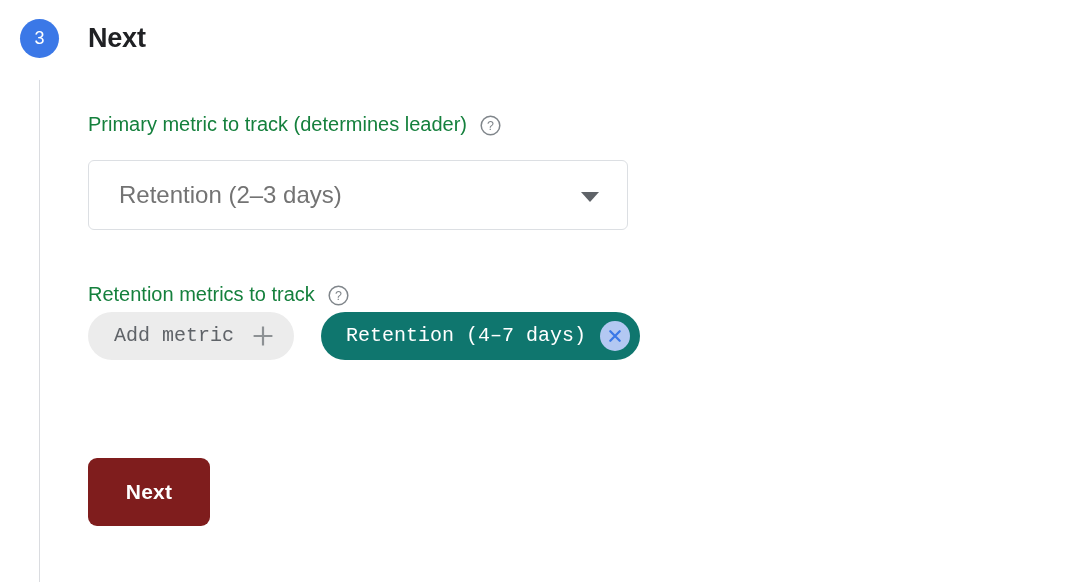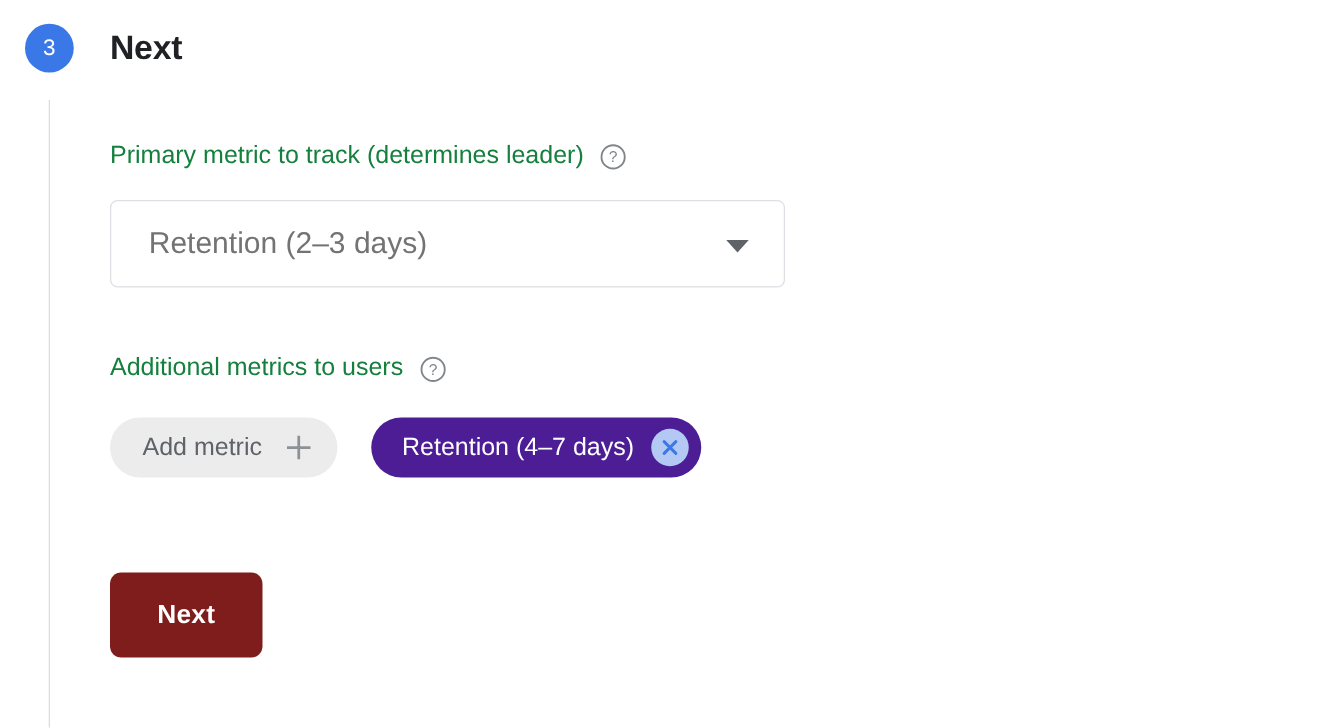--- a/index.html
+++ b/index.html
@@ -232,7 +232,7 @@
     </div>
 
     <div class="field-label label-additional">
-      <span>Additional metrics to users</span>
+      <span>Retention metrics to track</span>
       <span class="help-icon">
         <svg width="21" height="21" viewBox="0 0 21 21" aria-hidden="true">
           <circle cx="10.5" cy="10.5" r="9.3" fill="none" stroke="#80868b" stroke-width="1.5"></circle>

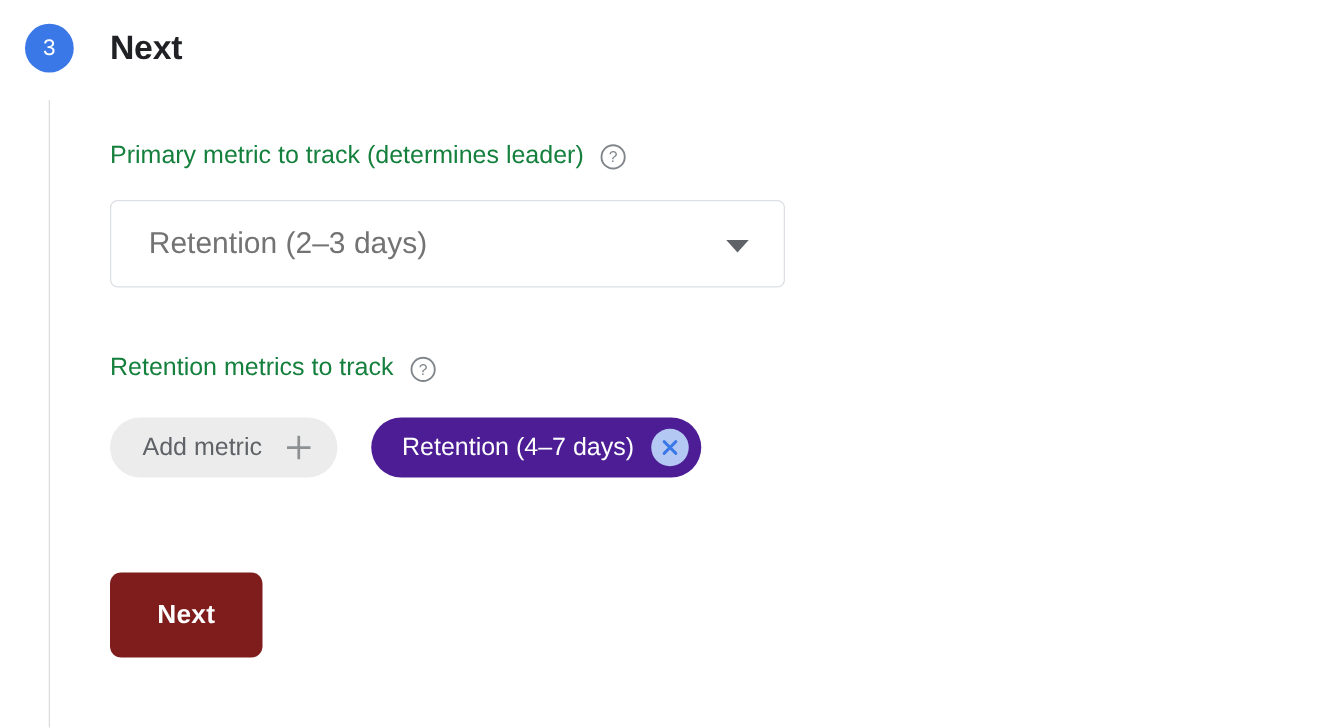--- a/index.html
+++ b/index.html
@@ -133,10 +133,11 @@
   .chip-row {
     position: absolute;
     left: 0;
-    top: 334px;
+    top: 312px;
     display: flex;
     align-items: center;
     gap: 27px;
+    font-family: Liberation Mono, monospace;
   }
   .chip {
     display: flex;

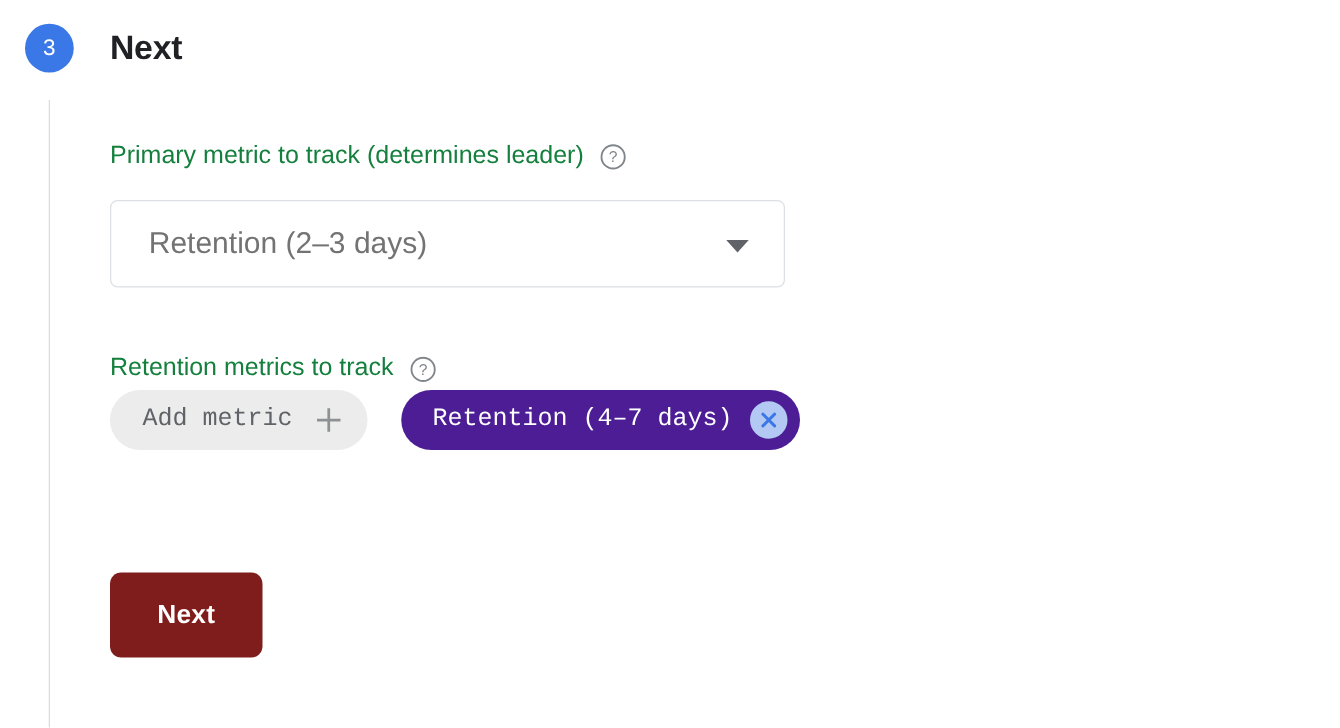--- a/index.html
+++ b/index.html
@@ -156,7 +156,7 @@
     font-size: 20px;
   }
   .chip-selected {
-    background: #4c1d95;
+    background: #0f766e;
     padding: 0 10px 0 25px;
   }
   .chip-selected .chip-label {

